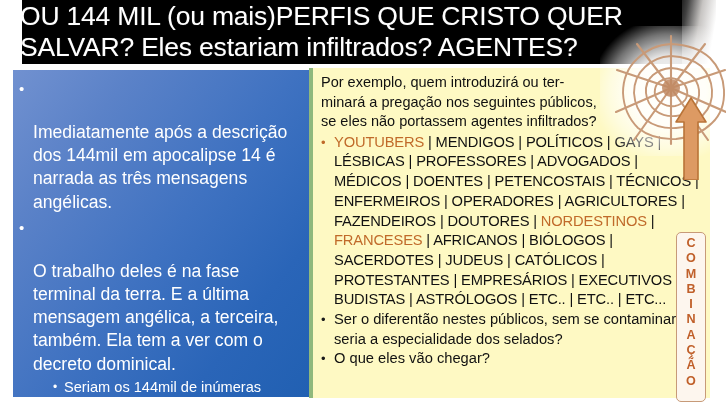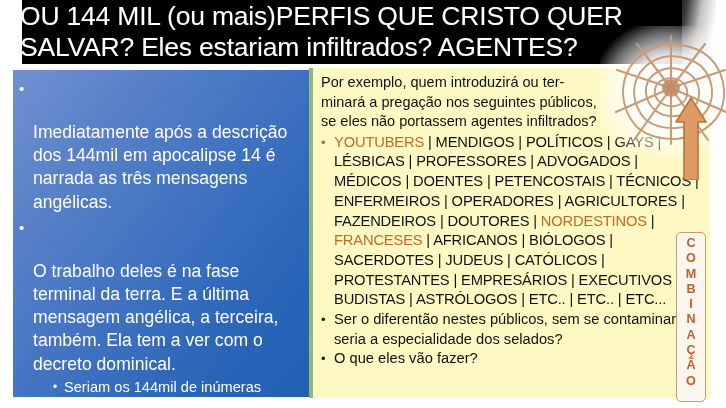--- a/index.html
+++ b/index.html
@@ -242,7 +242,7 @@
   </div>
   <div class="rg-item dark">
     <span class="bul">•</span>
-    <span class="txt">O que eles vão fazer?</span>
+    <span class="txt">O que eles vão chegar?</span>
   </div>
 </div>
 

